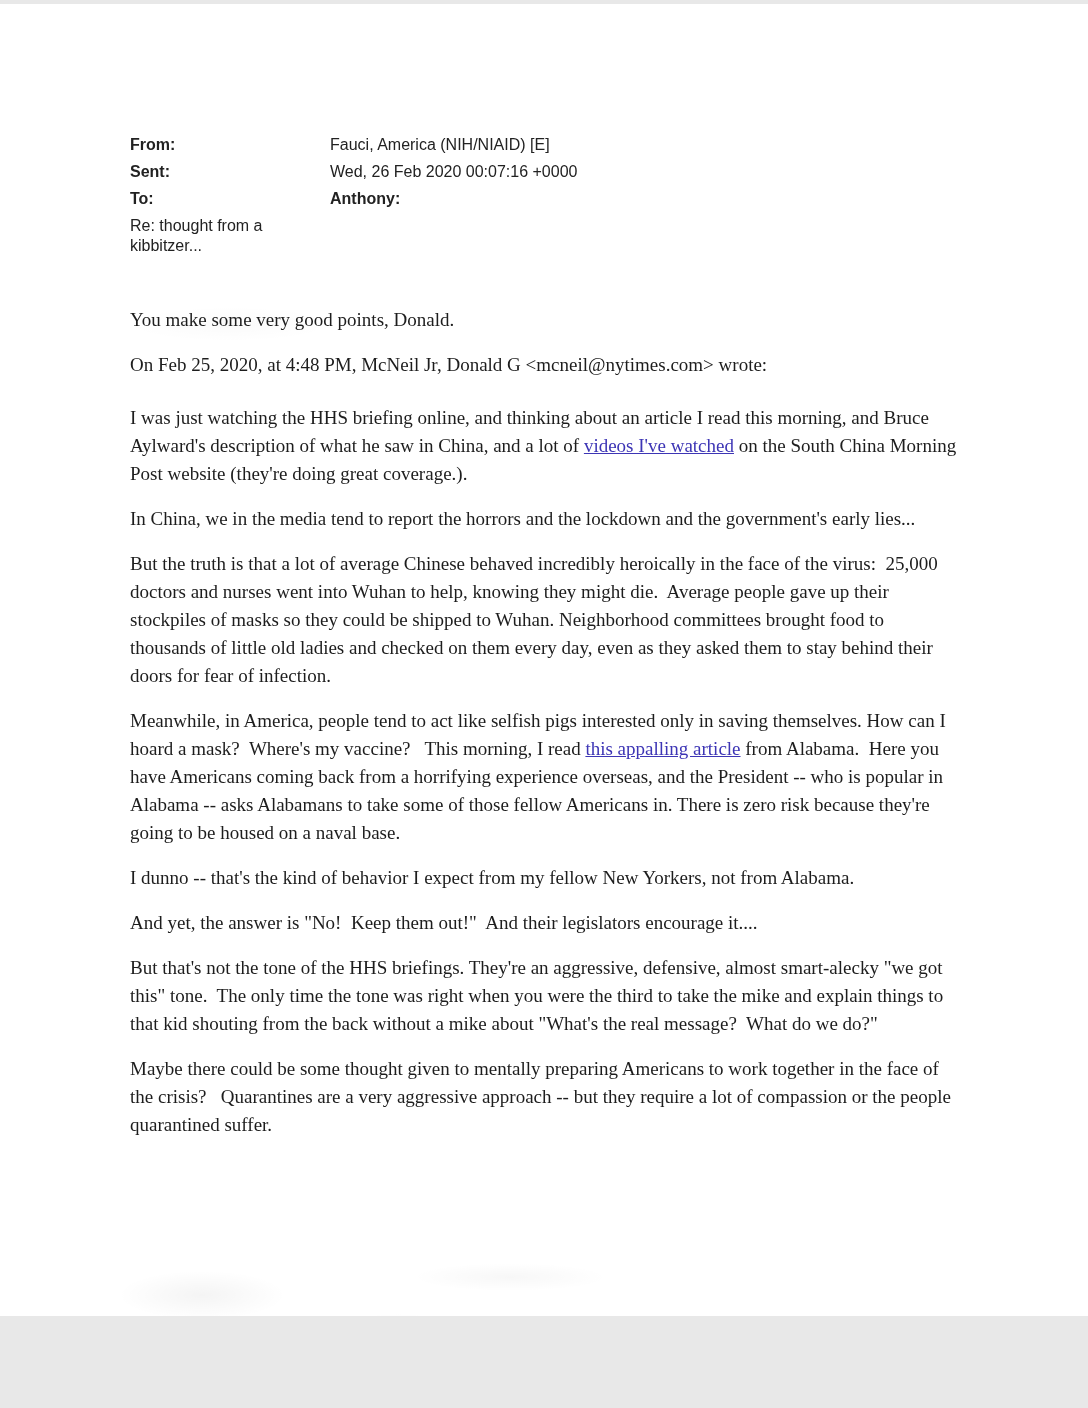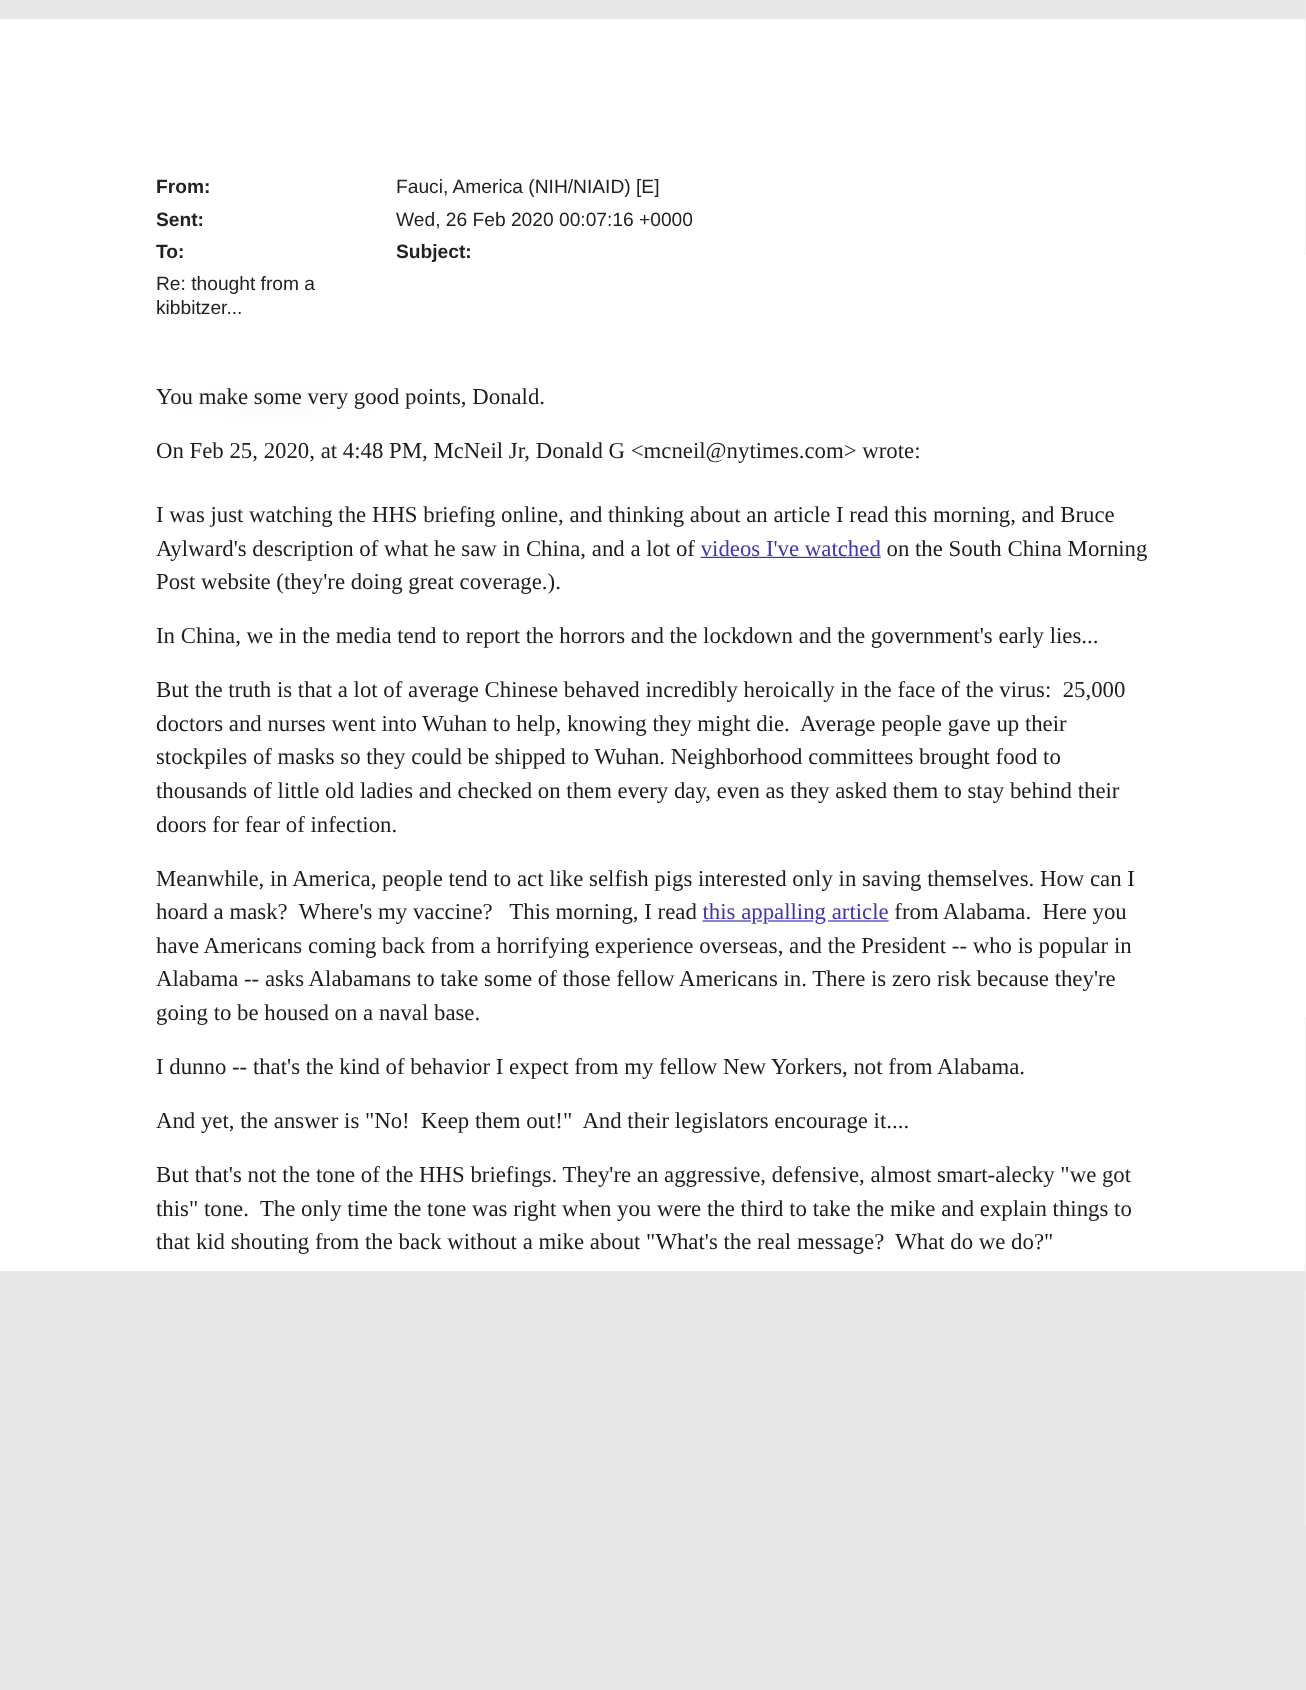--- a/index.html
+++ b/index.html
@@ -10,8 +10,8 @@
   .page {
     position: relative;
     width: 1088px;
-    height: 1043px;
-    margin: 16px auto;
+    height: 1312px;
+    margin: 4px auto;
     background: #ffffff;
     overflow: hidden;
     color: #1d1d1d;

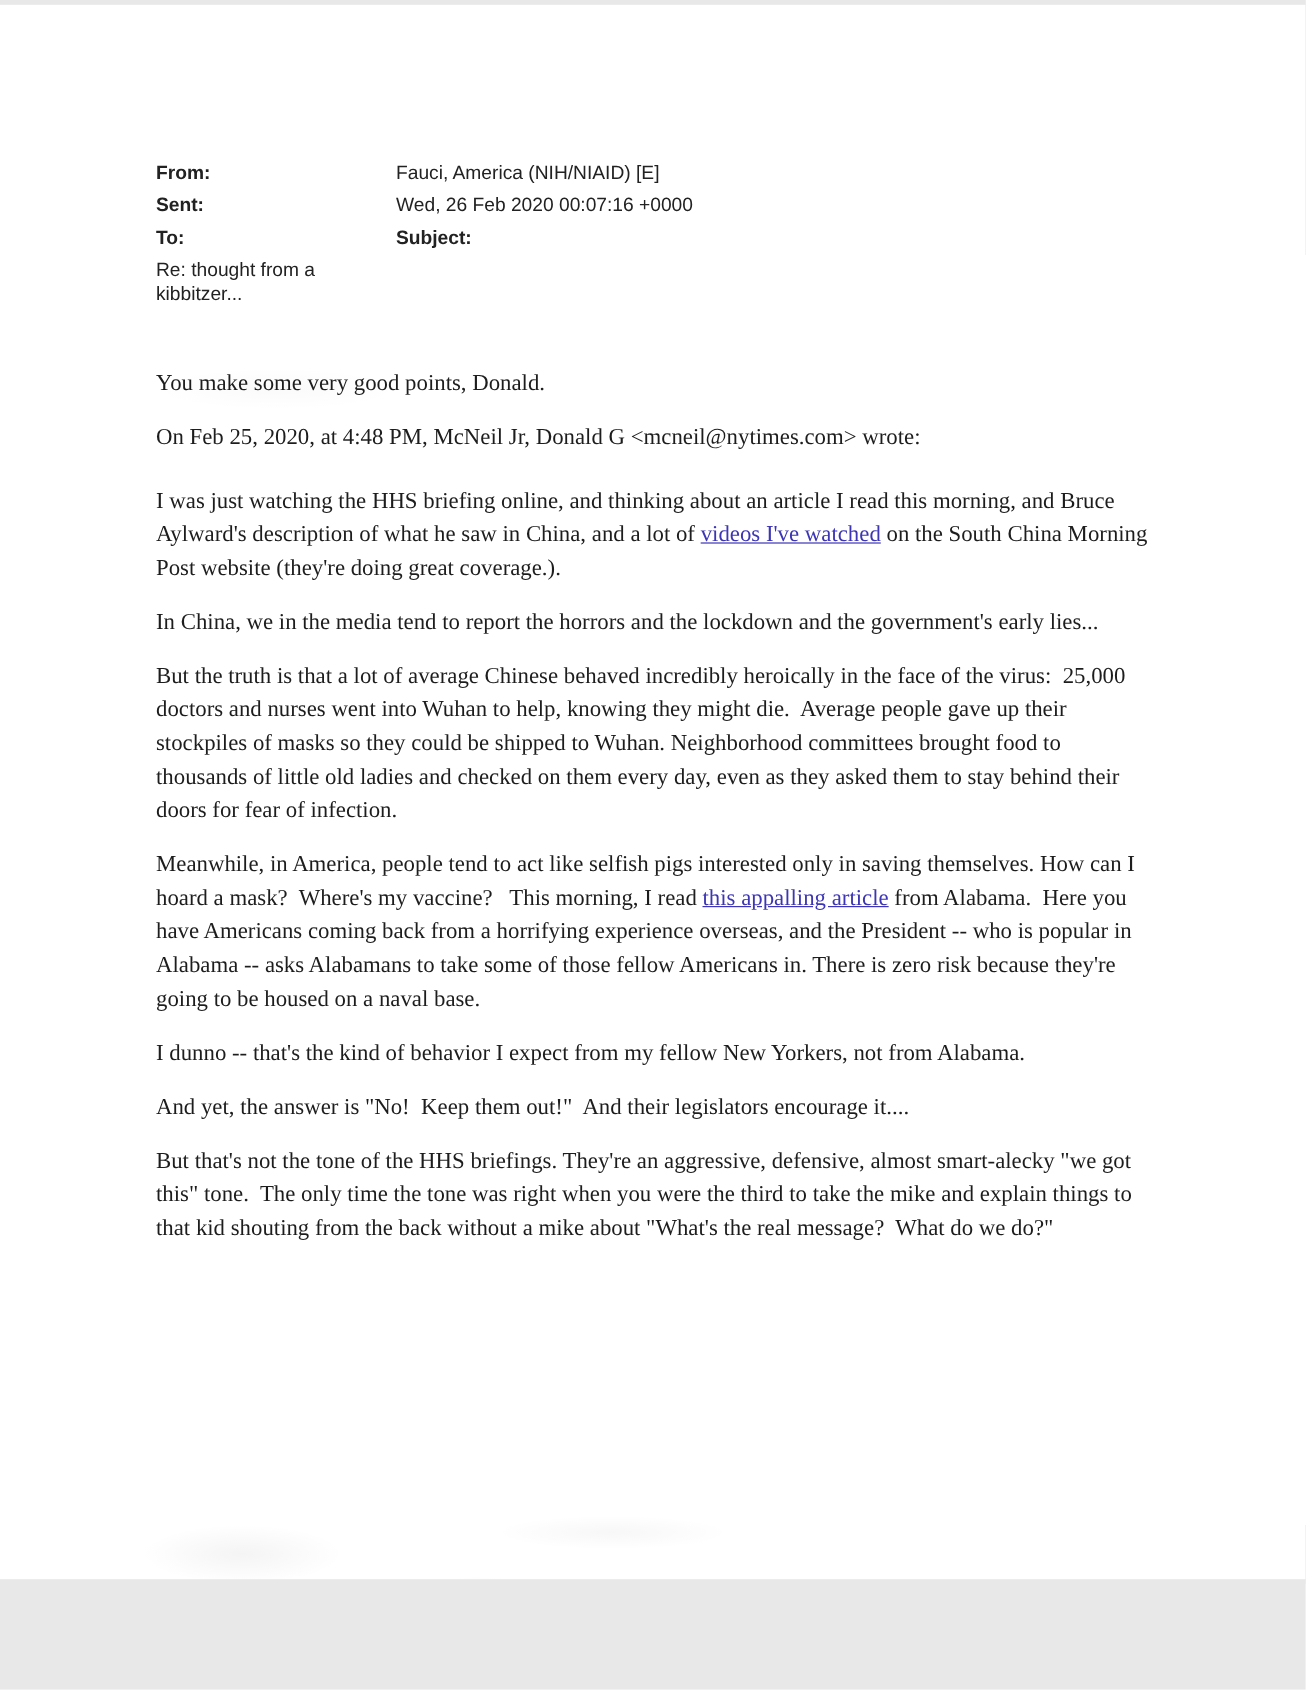--- a/index.html
+++ b/index.html
@@ -86,7 +86,7 @@
       <div class="label">Sent:</div>
       <div class="value">Wed, 26 Feb 2020 00:07:16 +0000</div>
       <div class="label">To:</div>
-      <div class="label">Subject:</div>
+      <div class="label">Anthony:</div>
       <div class="value">Re: thought from a kibbitzer...</div>
     </div>
 

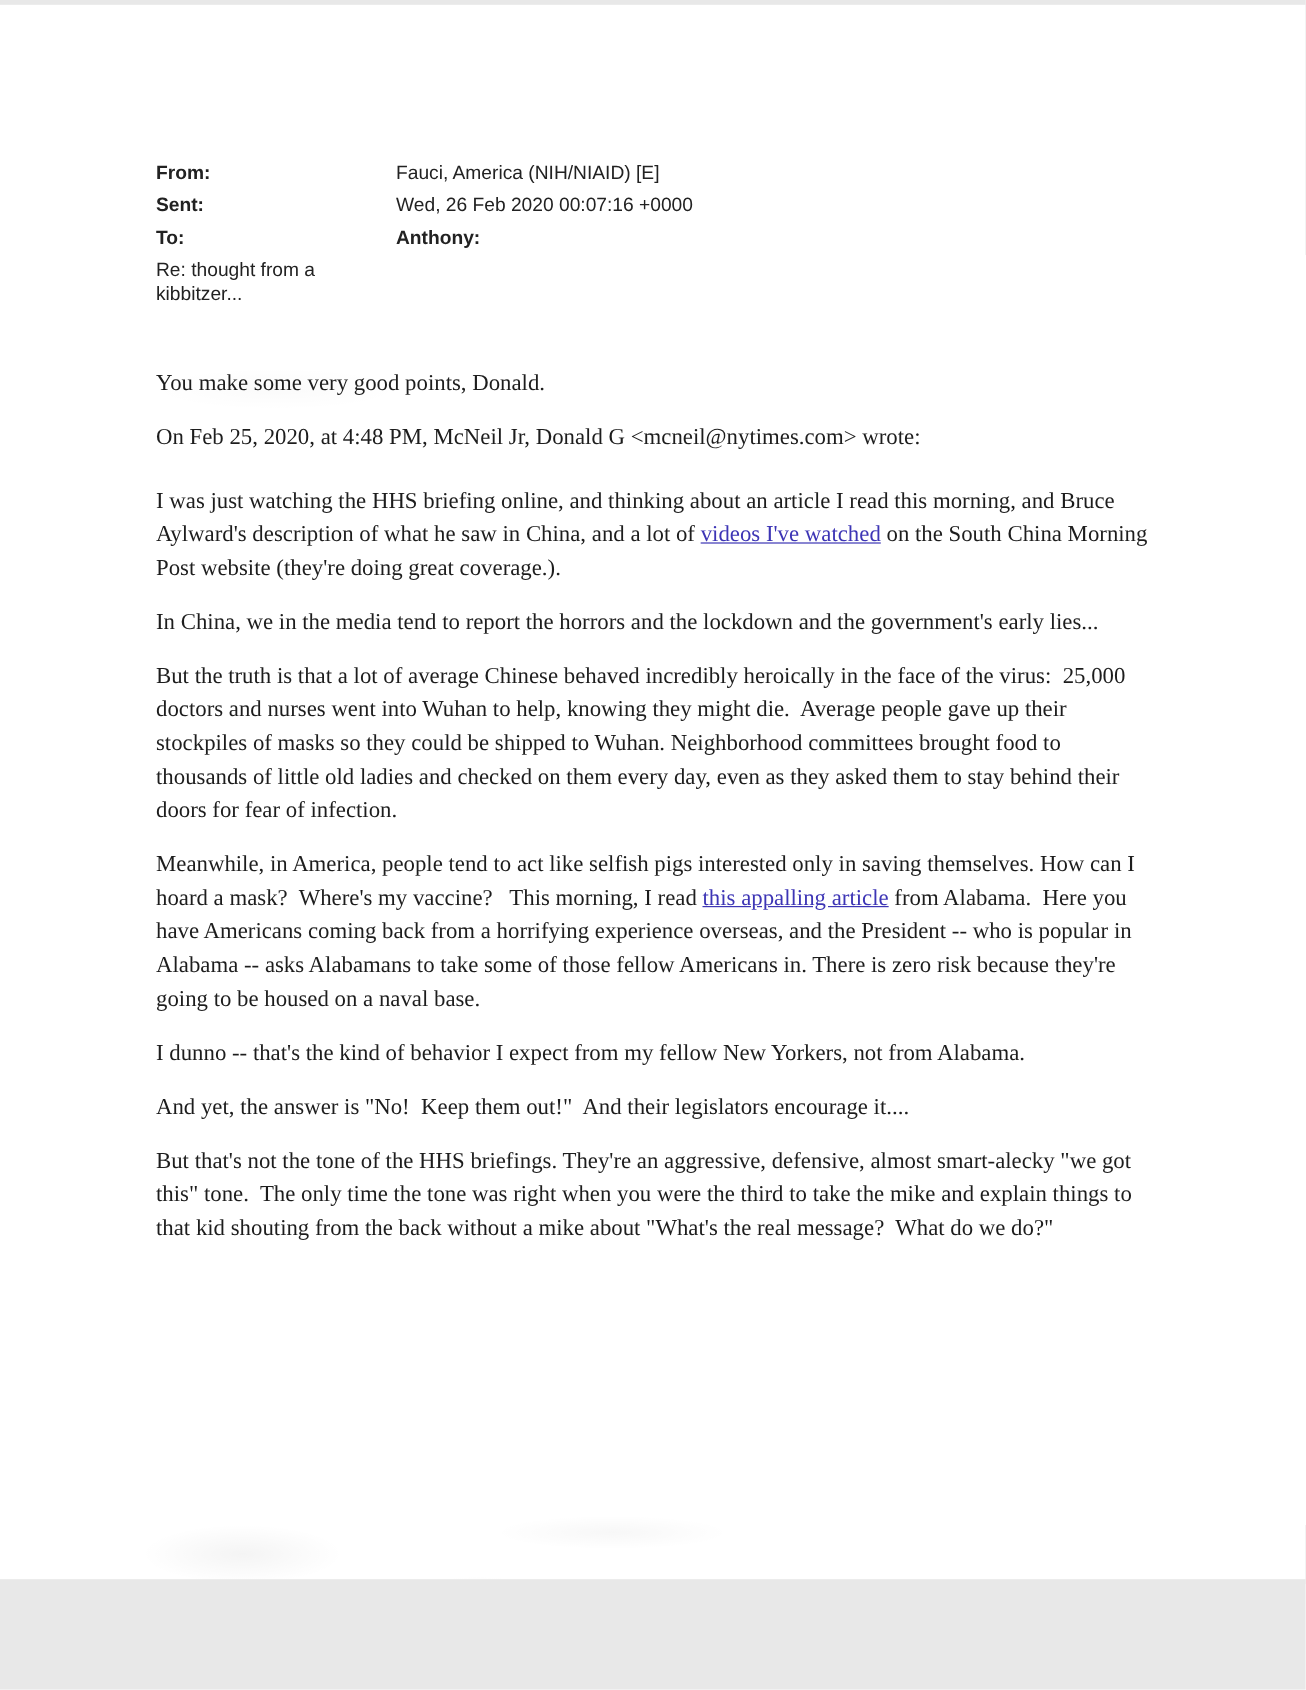--- a/index.html
+++ b/index.html
@@ -100,6 +100,7 @@
         <p><span>I dunno -- that's the kind of behavior I expect from my fellow New Yorkers, not from Alabama.</span></p>
         <p><span>And yet, the answer is "No!  Keep them out!"  And their legislators encourage it....</span></p>
         <p><span>But that's not the tone of the HHS briefings. They're an aggressive, defensive, almost smart-alecky "we got this" tone.  The only time the tone was right when you were the third to take the mike and explain things to that kid shouting from the back without a mike about "What's the real message?  What do we do?"</span></p>
+        <p><span>Maybe there could be some thought given to mentally preparing Americans to work together in the face of the crisis?   Quarantines are a very aggressive approach -- but they require a lot of compassion or the people quarantined suffer.</span></p>
       </div>
 
   </div>

